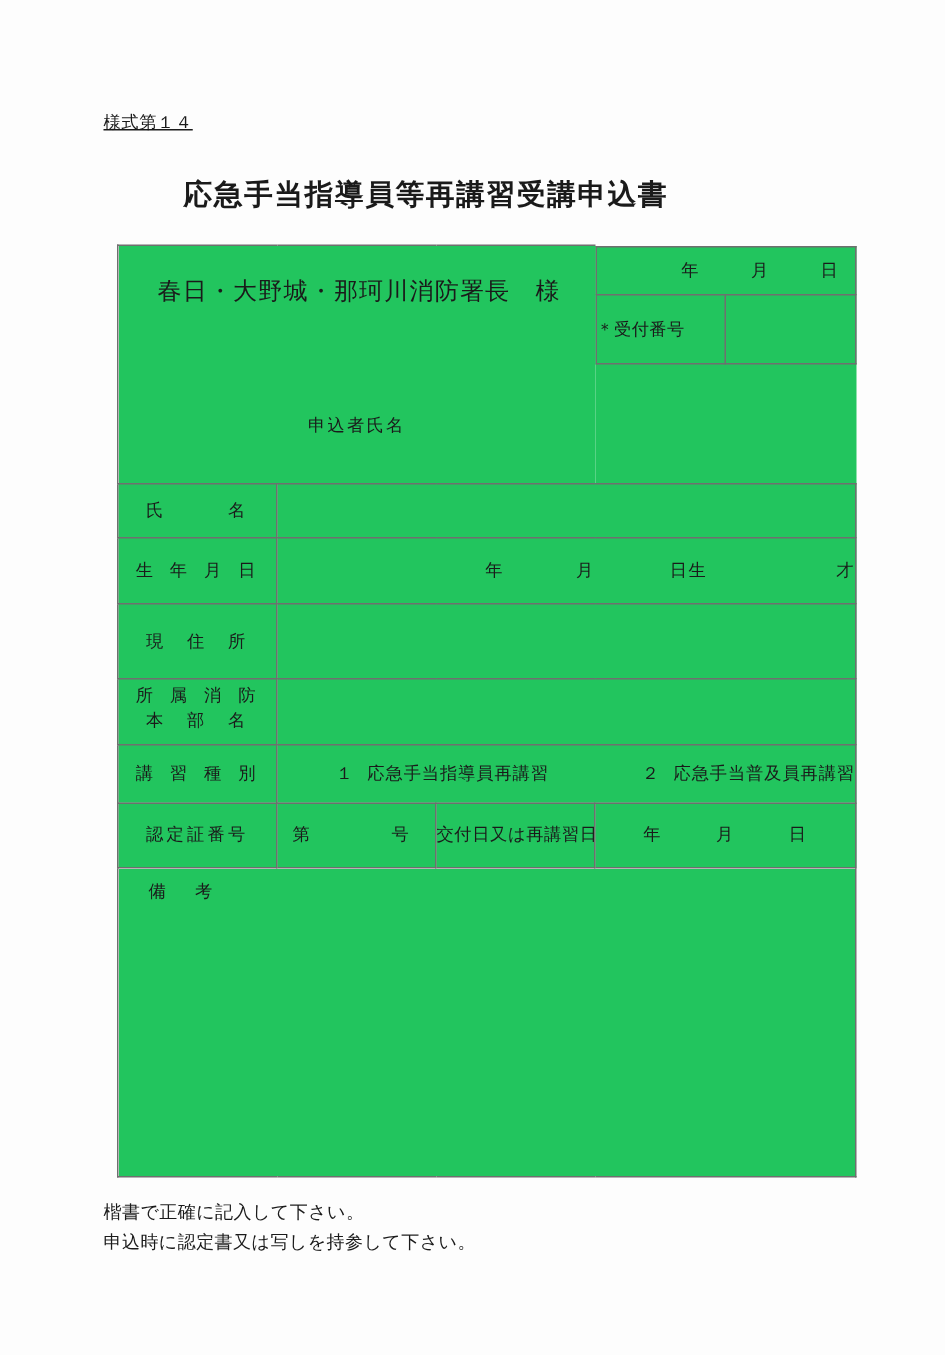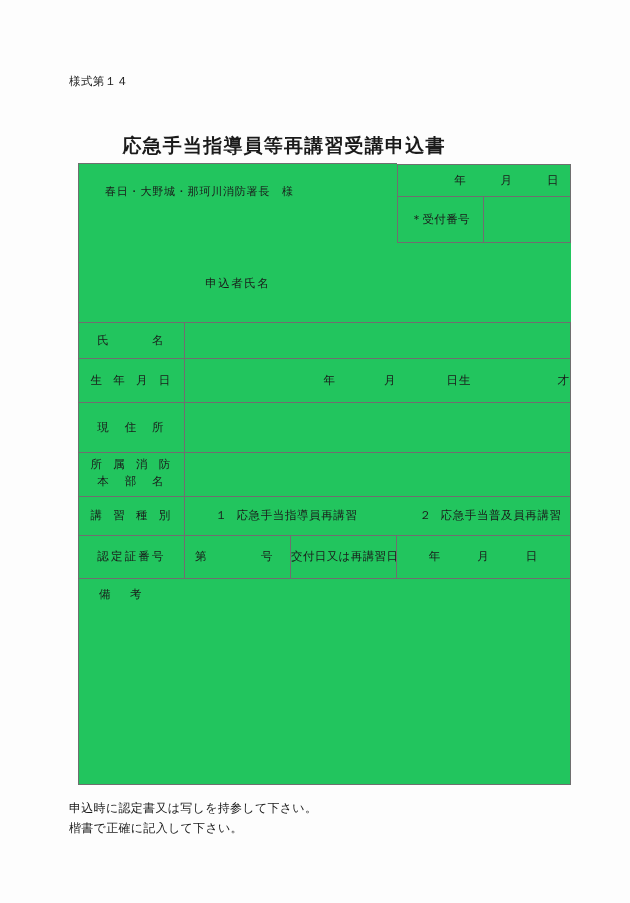--- a/index.html
+++ b/index.html
@@ -33,6 +33,7 @@
     font-size: 11.5px;
     letter-spacing: 0.4px;
     white-space: nowrap;
+    text-decoration: underline;
   }
 
   

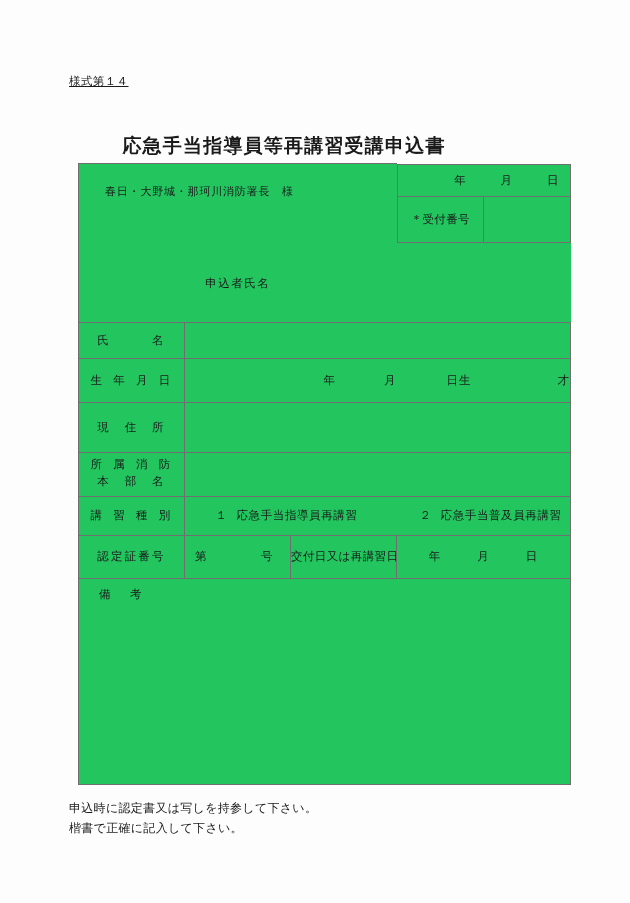--- a/index.html
+++ b/index.html
@@ -40,7 +40,7 @@
   .doc-title {
     position: absolute;
     left: 0;
-    top: 133px;
+    top: 117px;
     width: 568px;
     text-align: center;
     font-size: 19px;

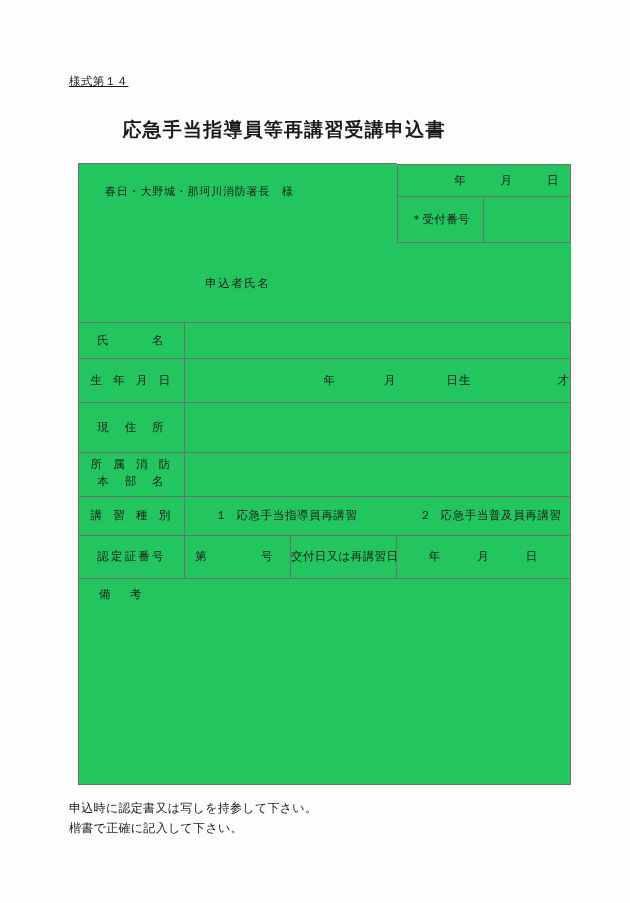--- a/index.html
+++ b/index.html
@@ -78,7 +78,7 @@
     position: absolute;
     left: 26px;
     top: 20px;
-    font-size: 11px;
+    font-size: 16px;
     letter-spacing: 0.8px;
     white-space: nowrap;
   }

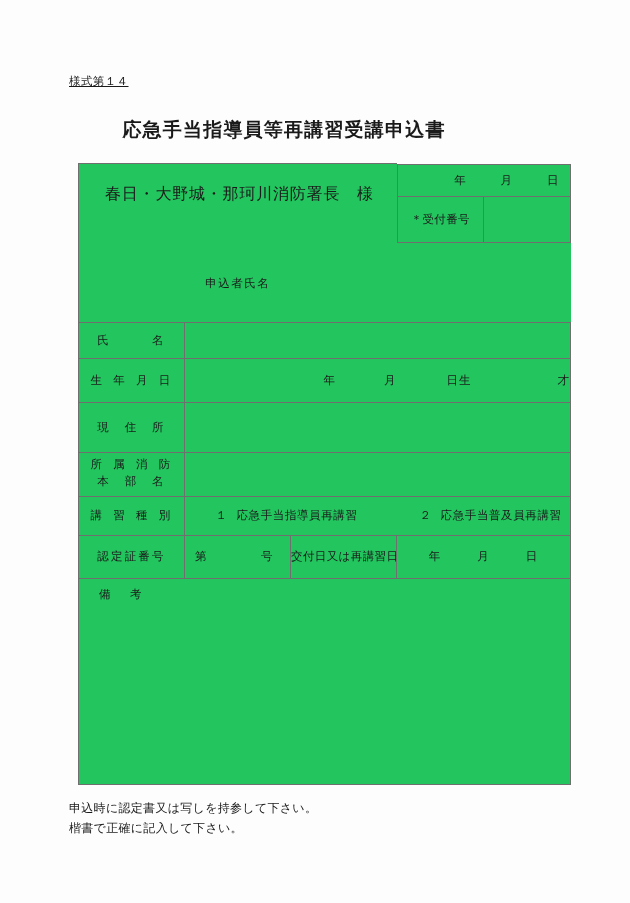--- a/index.html
+++ b/index.html
@@ -119,7 +119,6 @@
   .receipt-label {
     width: 73px;
     height: 45px;
-    text-align: center;
     letter-spacing: 0.3px;
     white-space: nowrap;
   }

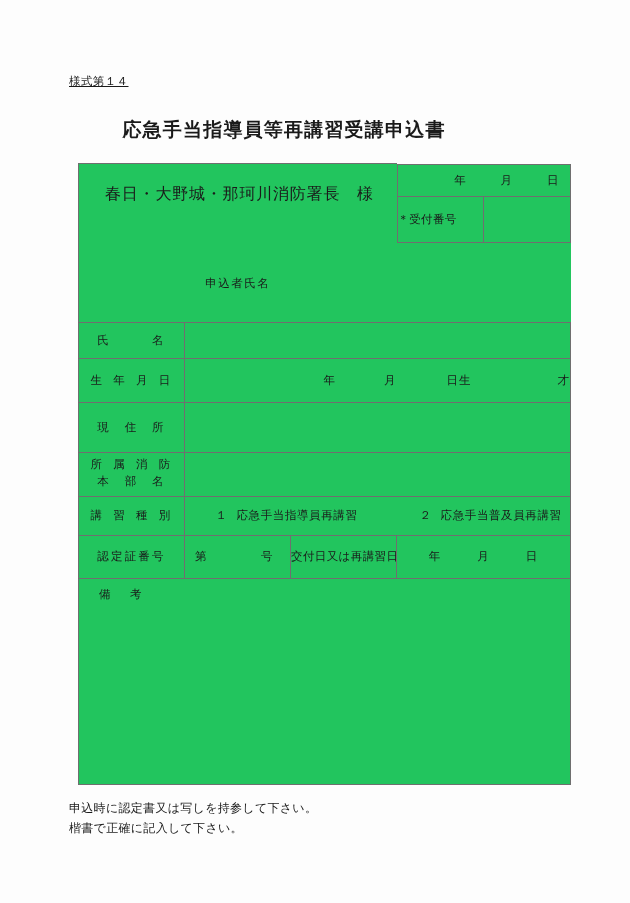--- a/index.html
+++ b/index.html
@@ -162,7 +162,7 @@
   .birth-line span.g3 { margin-right: 86px; }
 
   .course-line {
-    text-align: center;
+    text-align: right;
     padding-left: 22px !important;
     letter-spacing: 0.6px;
     white-space: nowrap;

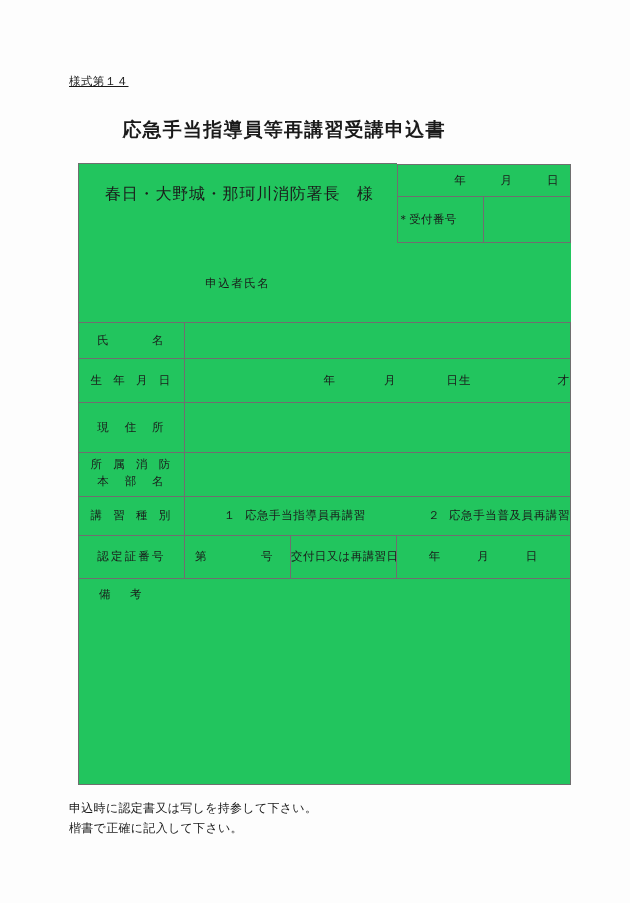--- a/index.html
+++ b/index.html
@@ -308,8 +308,8 @@
     </table>
 
   <div class="footer-notes">
+    <div>楷書で正確に記入して下さい。</div>
     <div>申込時に認定書又は写しを持参して下さい。</div>
-    <div>楷書で正確に記入して下さい。</div>
   </div>
 
 </div>

